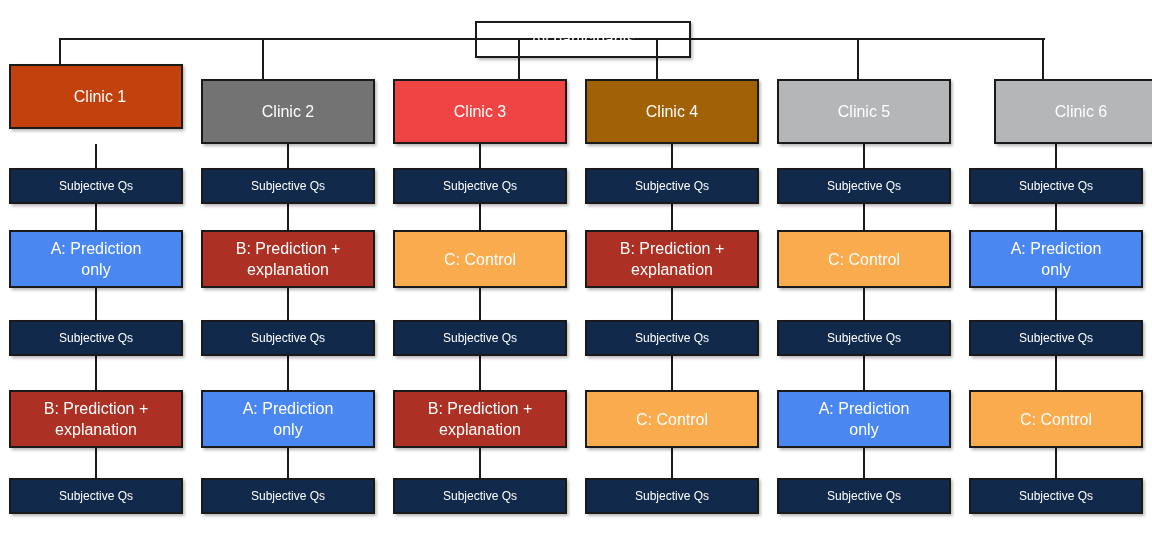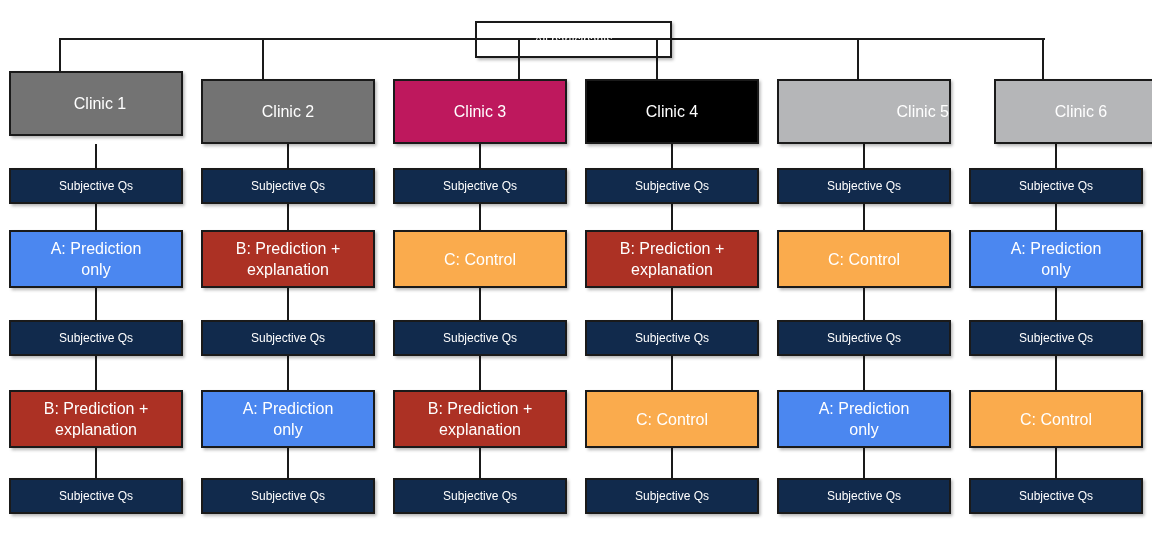--- a/index.html
+++ b/index.html
@@ -28,8 +28,8 @@
     box-shadow: 1.5px 2px 3px rgba(0,0,0,0.30);
   }
   .root-box {
-    left: 475px; top: 21px; width: 197px; height: 37px;
-    font-size: 12px;
+    left: 475px; top: 21px; width: 216px; height: 37px;
+    font-size: 16px;
     z-index: 3;
   }
   .clinic-box   { height: 65px; font-size: 16px; }

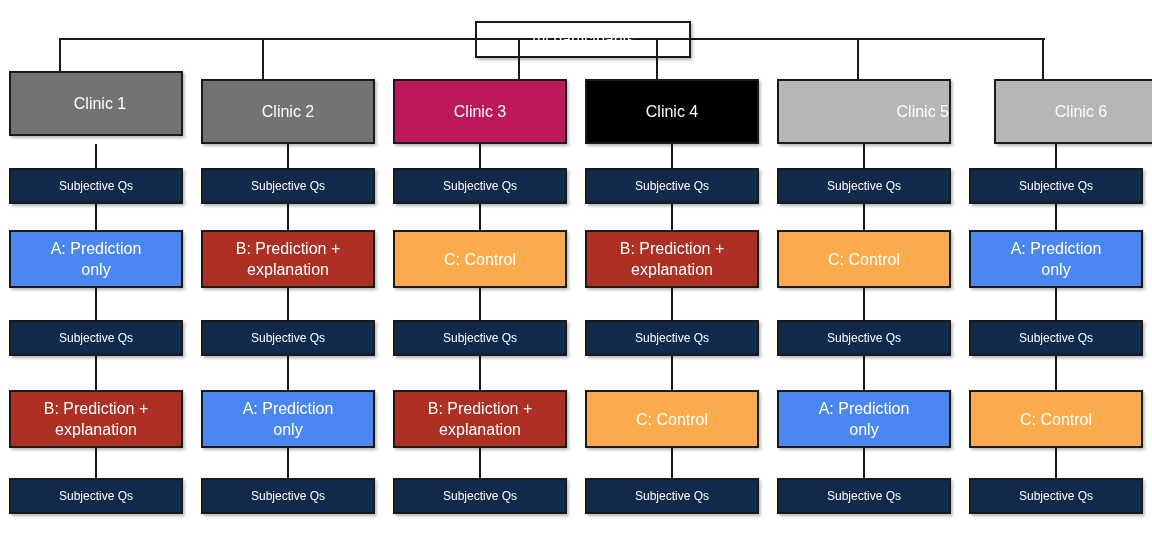--- a/index.html
+++ b/index.html
@@ -58,7 +58,7 @@
       <div class="connector v-line" style="left: 95px; top: 288px; height: 32px;"></div>
       <div class="connector v-line" style="left: 95px; top: 356px; height: 34px;"></div>
       <div class="connector v-line" style="left: 95px; top: 448px; height: 30px;"></div>
-      <div class="box clinic-box" style="left: 9px; top: 71px; width: 174px; background: #737373; padding-left: 8px;">
+      <div class="box clinic-box" style="left: 9px; top: 64px; width: 174px; background: #c2410c; padding-left: 8px;">
         <span>Clinic 1</span>
       </div>
       <div class="box survey-box" style="left: 9px; top: 168px; width: 174px; background: rgb(17, 42, 76);">

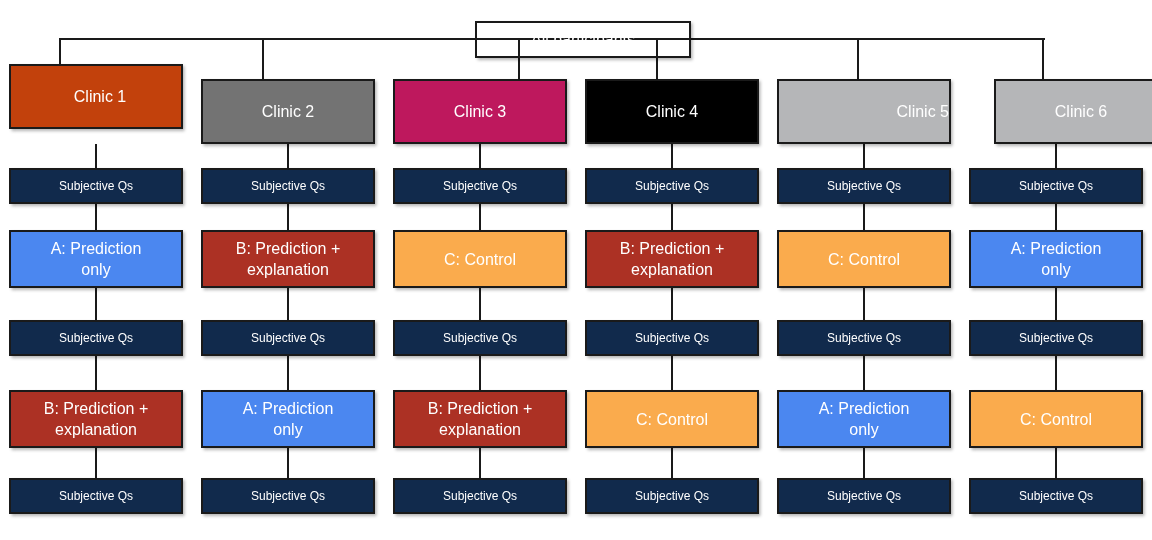--- a/index.html
+++ b/index.html
@@ -102,7 +102,7 @@
       <div class="connector v-line" style="left: 479px; top: 288px; height: 32px;"></div>
       <div class="connector v-line" style="left: 479px; top: 356px; height: 34px;"></div>
       <div class="connector v-line" style="left: 479px; top: 448px; height: 30px;"></div>
-      <div class="box clinic-box" style="left: 393px; top: 79px; width: 174px; background: #be185d;">
+      <div class="box clinic-box" style="left: 393px; top: 79px; width: 174px; background: #ef4444;">
         <span>Clinic 3</span>
       </div>
       <div class="box survey-box" style="left: 393px; top: 168px; width: 174px; background: rgb(17, 42, 76);">

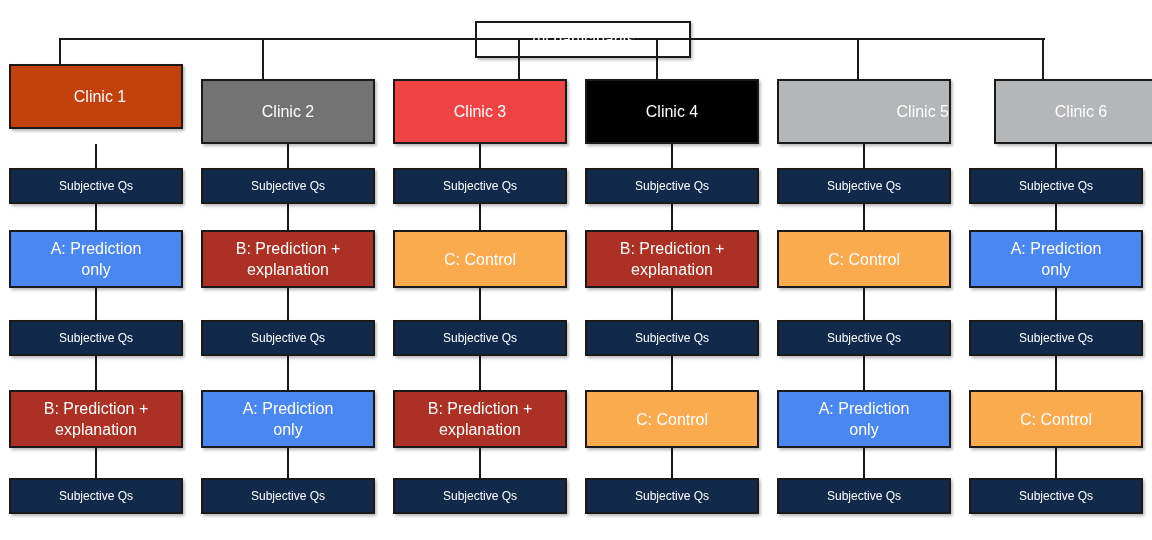--- a/index.html
+++ b/index.html
@@ -123,7 +123,7 @@
       <div class="connector v-line" style="left: 671px; top: 288px; height: 32px;"></div>
       <div class="connector v-line" style="left: 671px; top: 356px; height: 34px;"></div>
       <div class="connector v-line" style="left: 671px; top: 448px; height: 30px;"></div>
-      <div class="box clinic-box" style="left: 585px; top: 79px; width: 174px; background: #000000;">
+      <div class="box clinic-box" style="left: 585px; top: 79px; width: 174px; background: #a16207;">
         <span>Clinic 4</span>
       </div>
       <div class="box survey-box" style="left: 585px; top: 168px; width: 174px; background: rgb(17, 42, 76);">

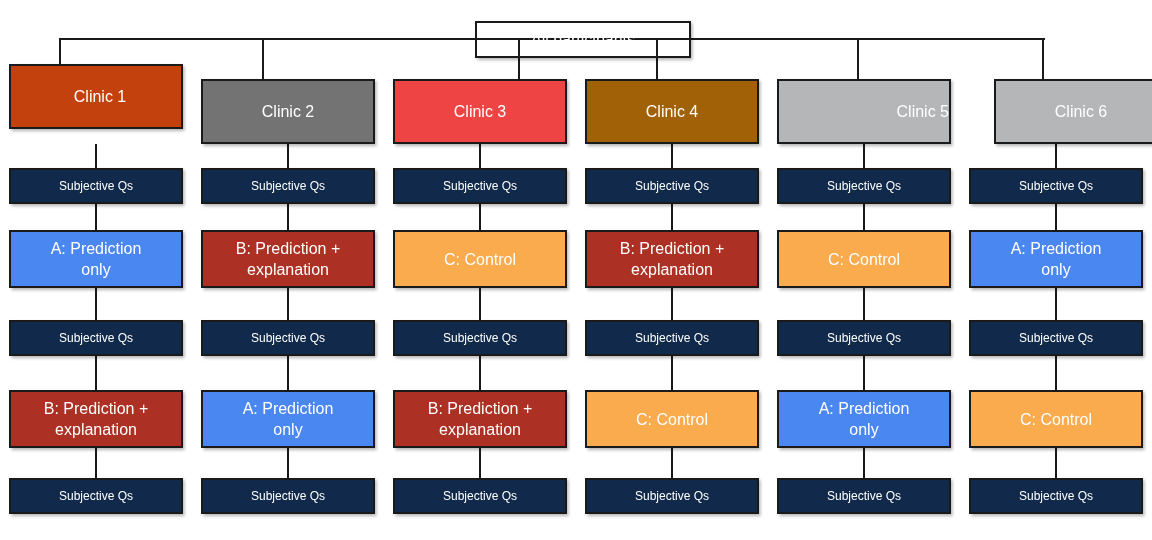--- a/index.html
+++ b/index.html
@@ -144,7 +144,7 @@
       <div class="connector v-line" style="left: 863px; top: 288px; height: 32px;"></div>
       <div class="connector v-line" style="left: 863px; top: 356px; height: 34px;"></div>
       <div class="connector v-line" style="left: 863px; top: 448px; height: 30px;"></div>
-      <div class="box clinic-box" style="left: 777px; top: 79px; width: 174px; background: rgb(181, 182, 184); justify-content: flex-end;">
+      <div class="box clinic-box" style="left: 777px; top: 79px; width: 174px; background: rgb(181, 182, 184);">
         <span>Clinic 5</span>
       </div>
       <div class="box survey-box" style="left: 777px; top: 168px; width: 174px; background: rgb(17, 42, 76);">

